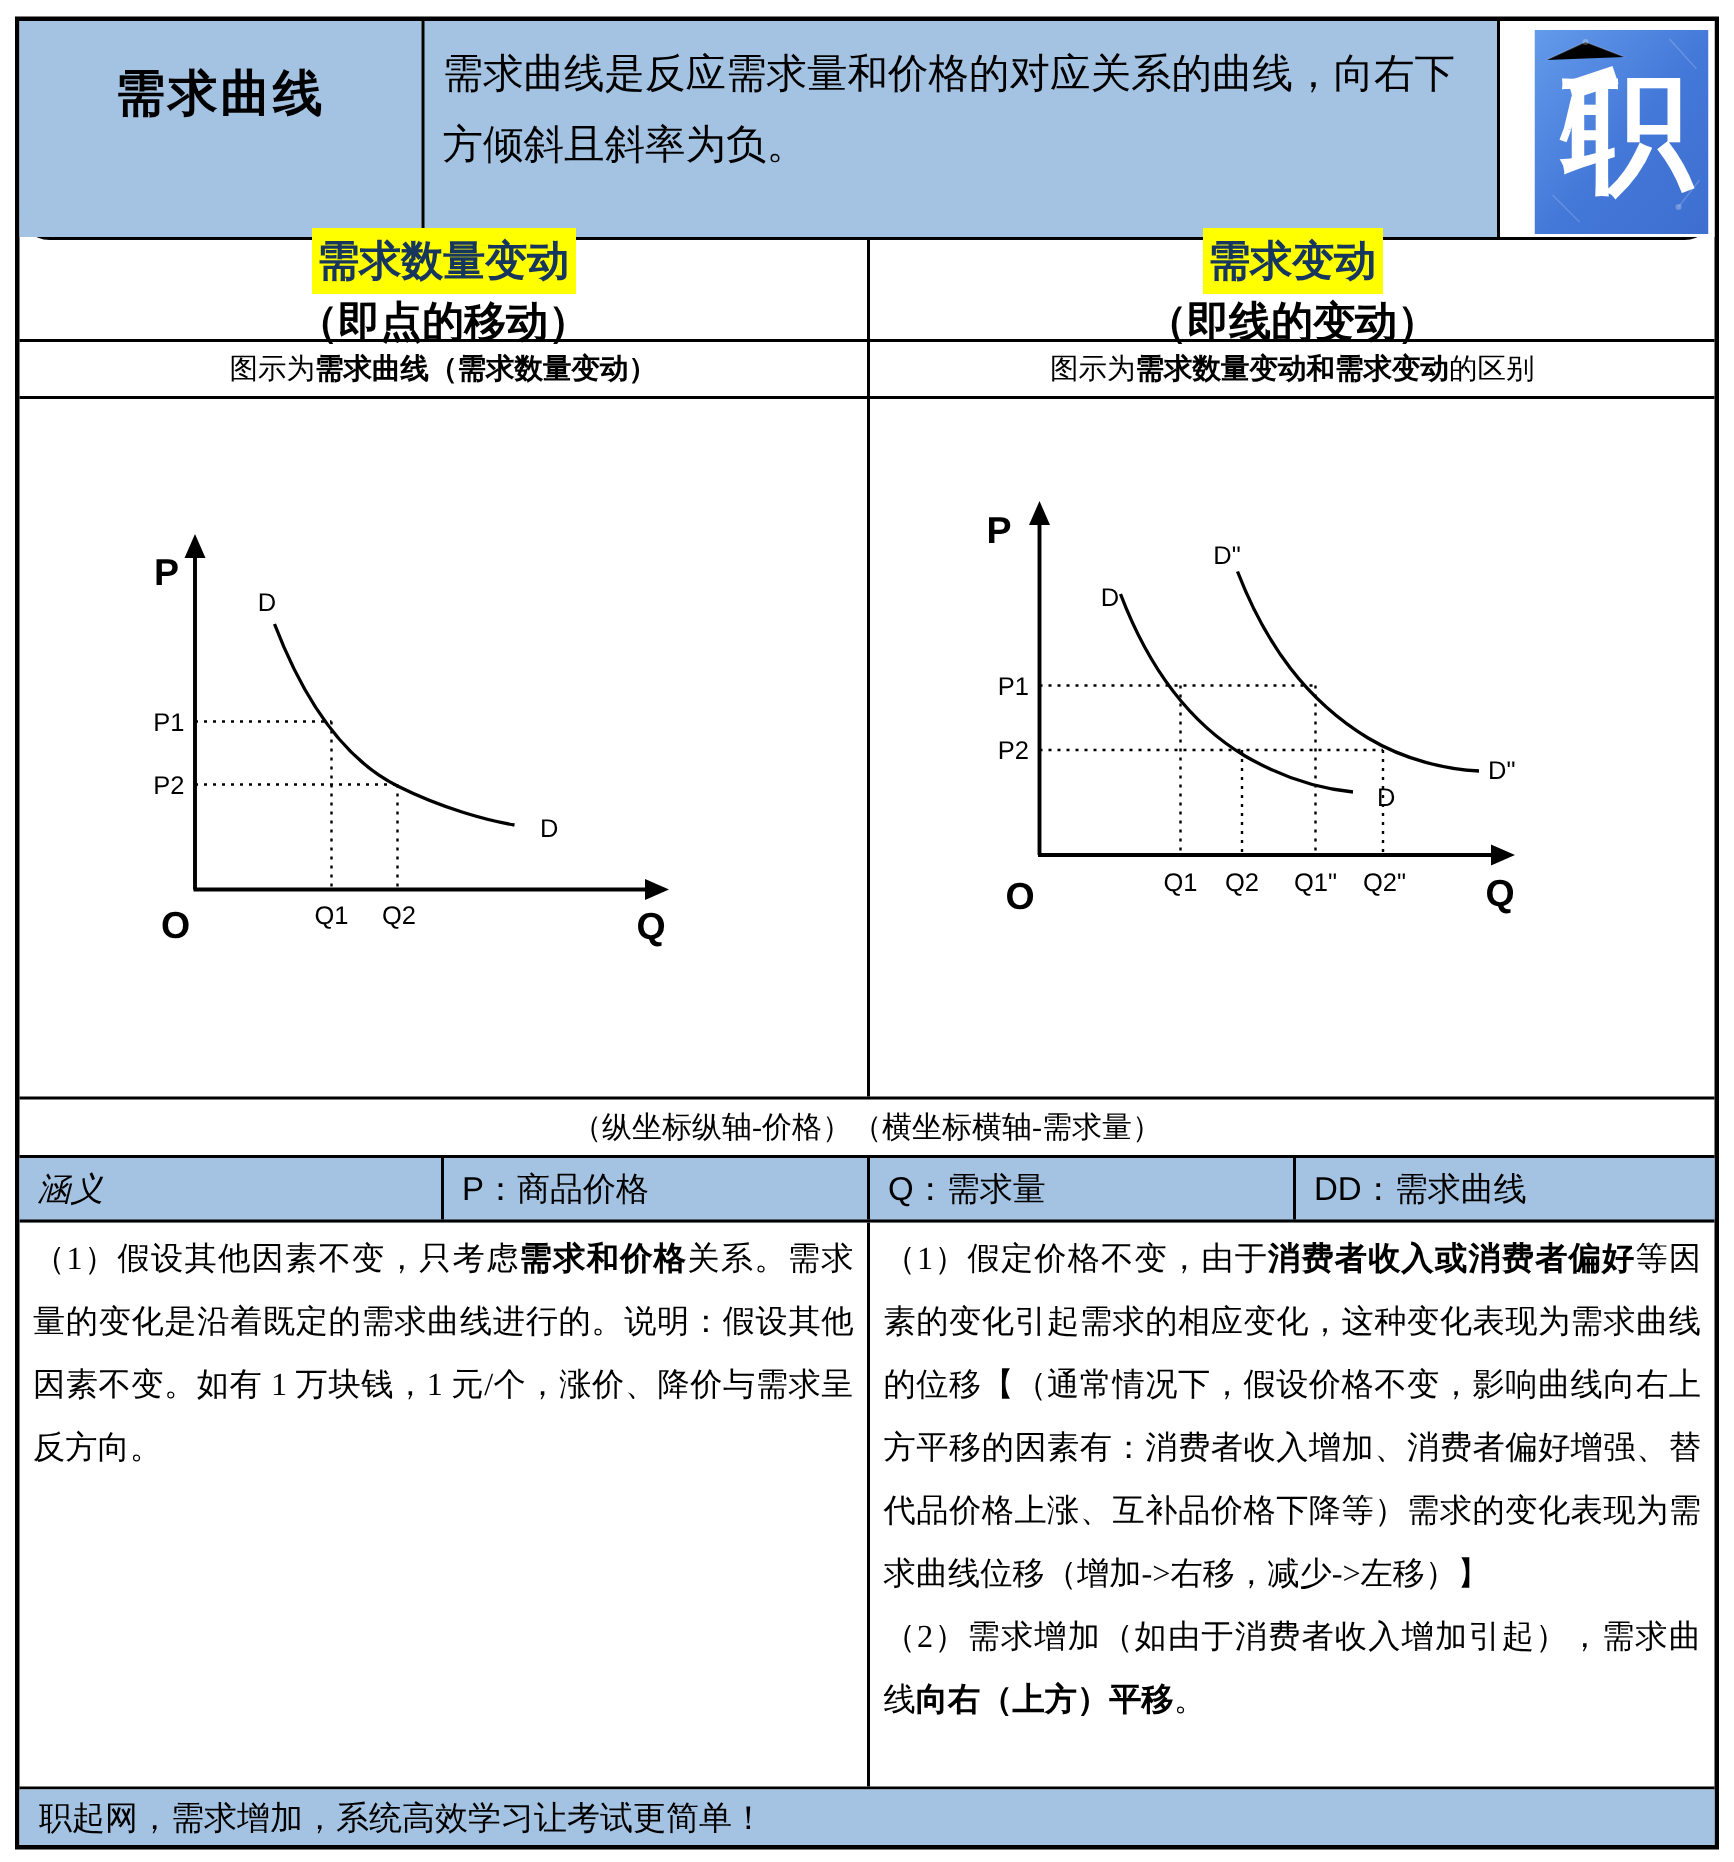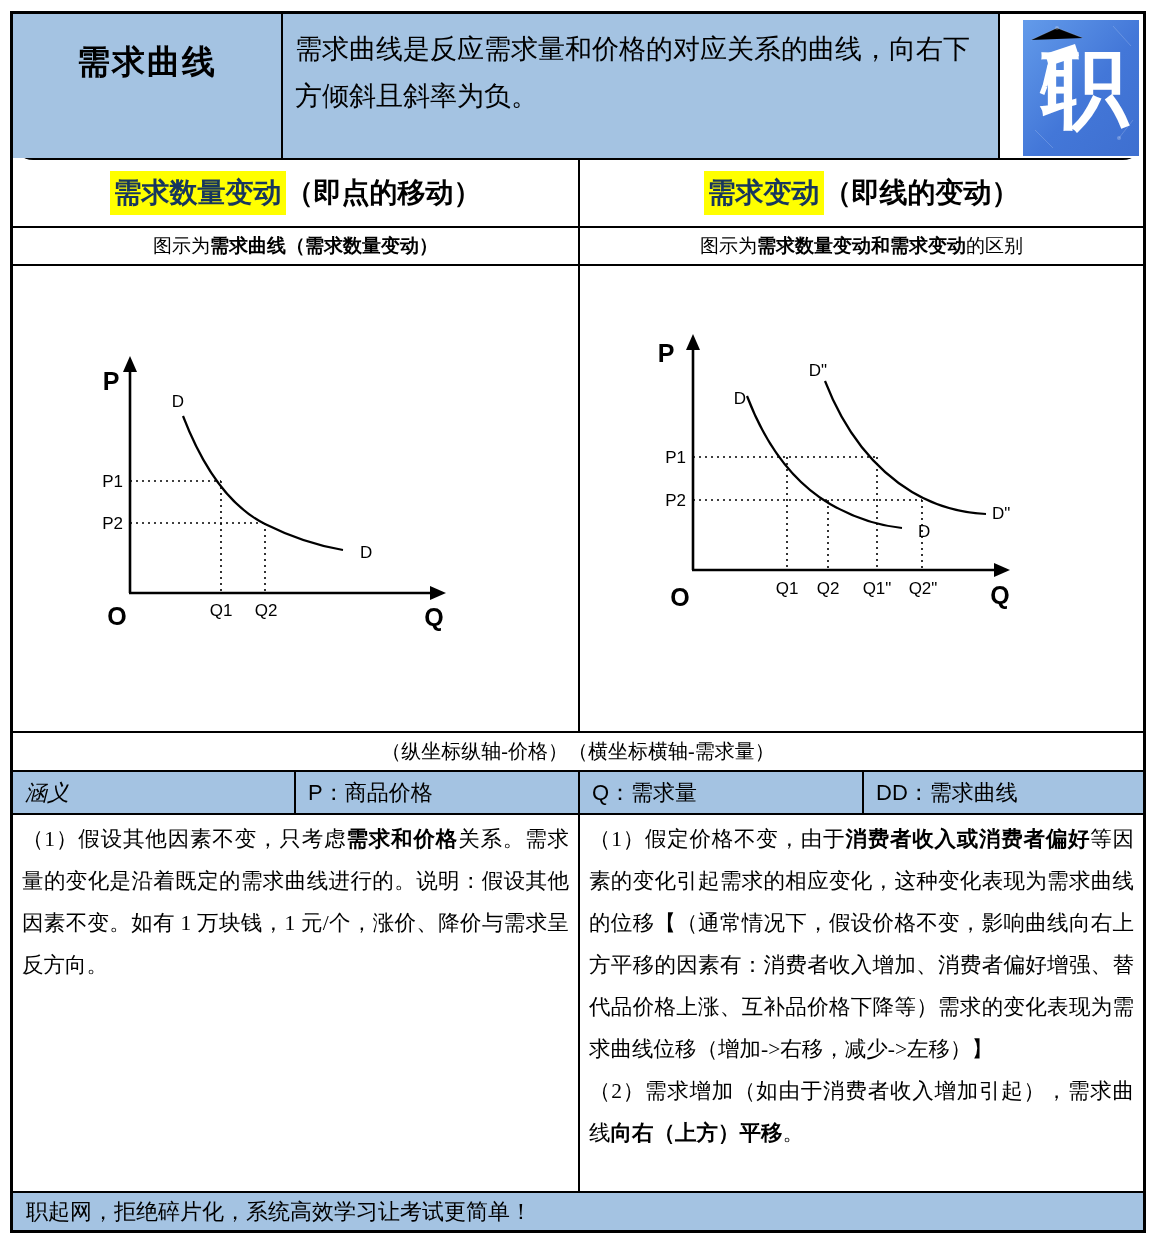--- a/index.html
+++ b/index.html
@@ -25,7 +25,7 @@
   .r2{top:146px;height:68px;}
   .half-l{left:0;width:565px;}
   .half-r{left:565px;width:565px;}
-  .sect{display:flex;align-items:center;justify-content:center;font-size:28px;font-weight:bold;}
+  .sect{display:flex;align-items:center;justify-content:center;font-size:28px;font-weight:bold;flex-direction:column;}
   .rhl{background:var(--yellow);color:#17365D;padding:3px 4px;}
 
   

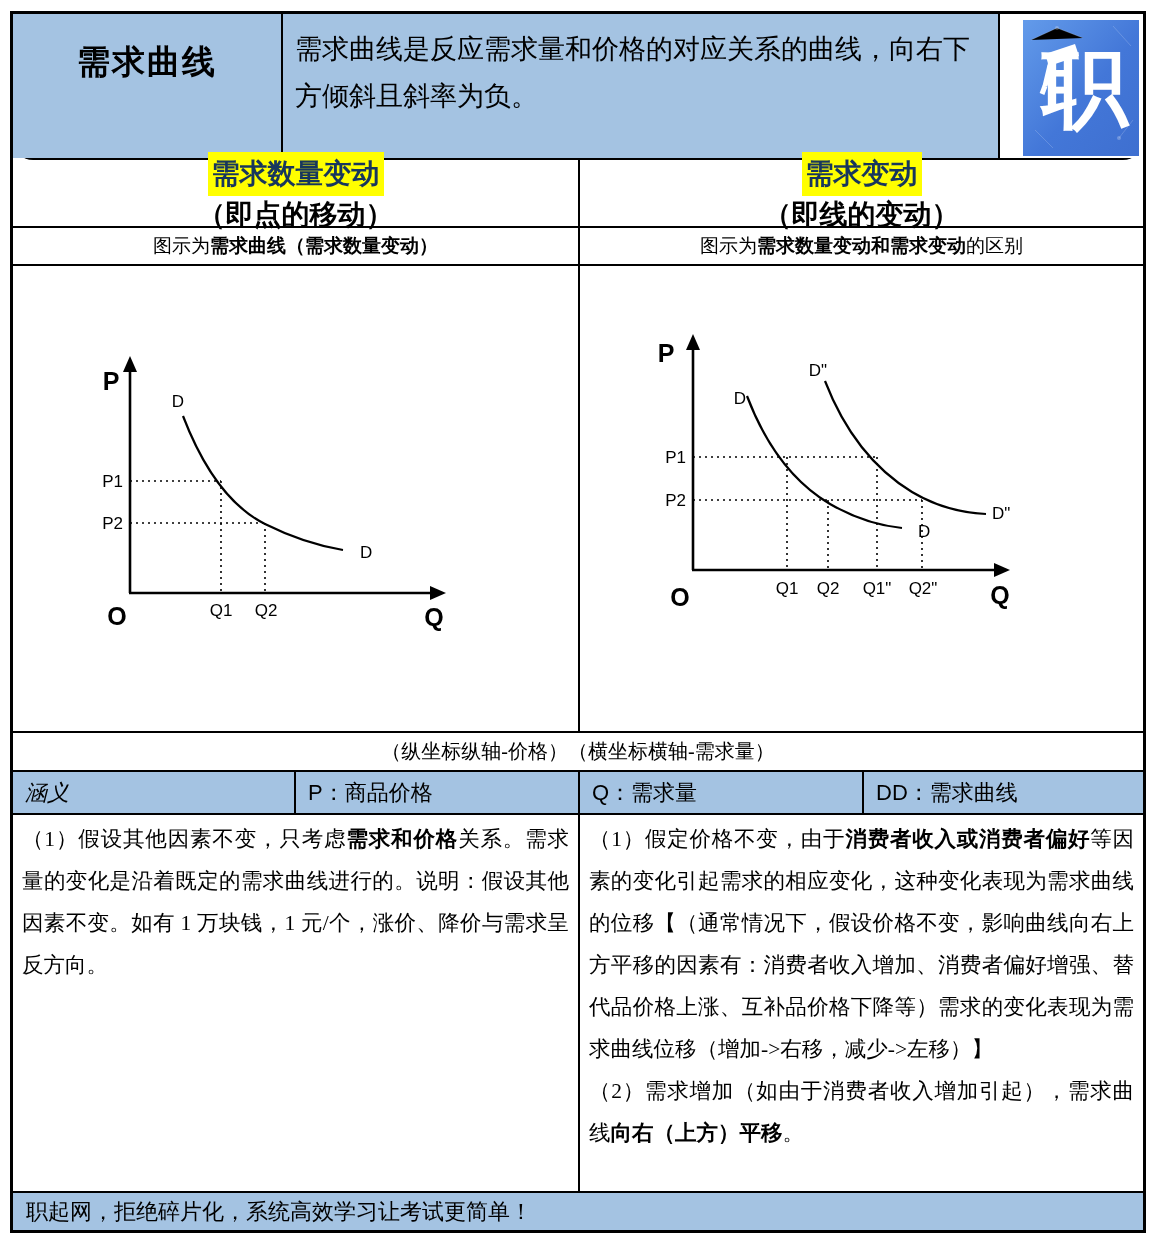--- a/index.html
+++ b/index.html
@@ -208,7 +208,7 @@
       </div>
     </div>
 
-    <div class="row r8">职起网，拒绝碎片化，系统高效学习让考试更简单！</div>
+    <div class="row r8">职起网，需求增加，系统高效学习让考试更简单！</div>
 
   </div>
 </div>

